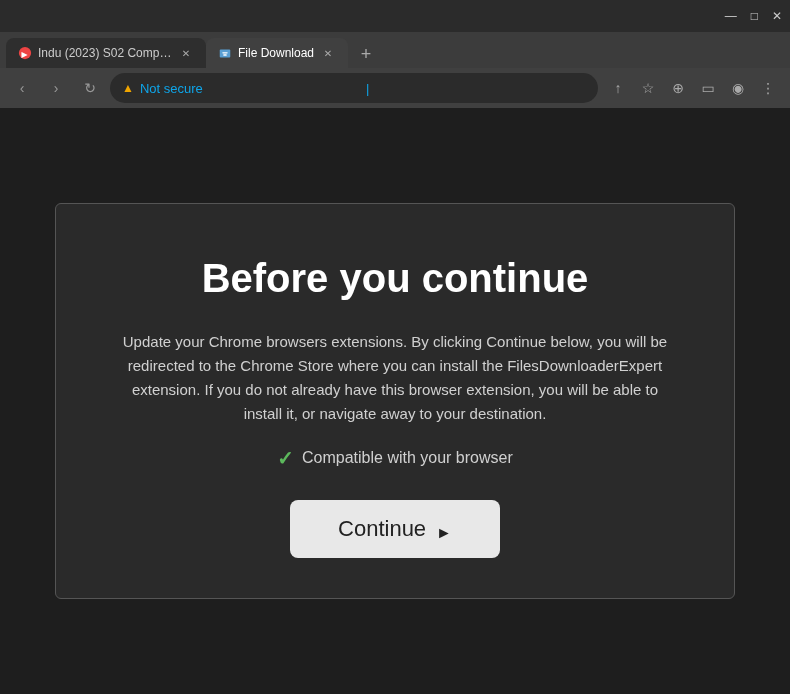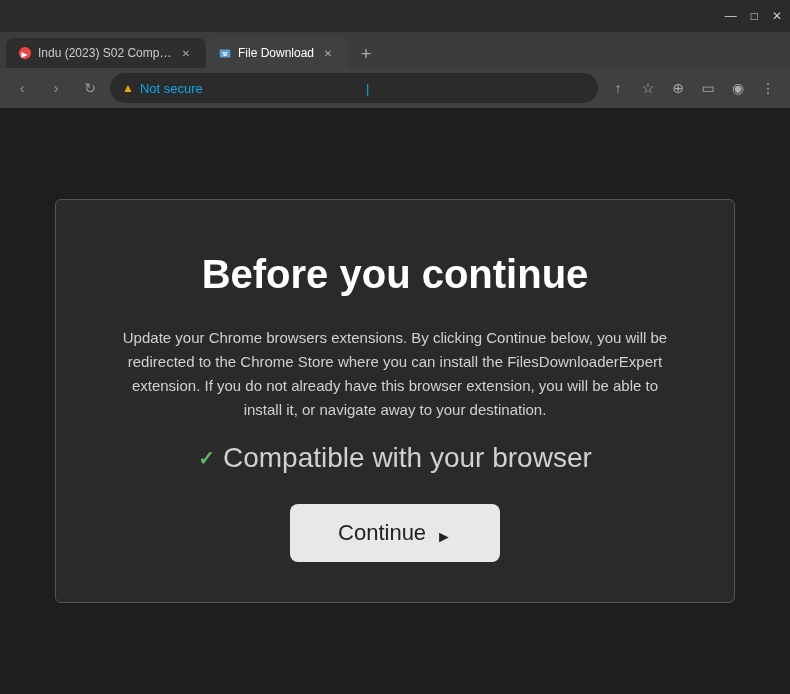--- a/index.html
+++ b/index.html
@@ -246,7 +246,7 @@
     }
 
     .compat-text {
-      font-size: 28px;
+      font-size: 16px;
       color: #d0d0d0;
       text-align: right;
     }

